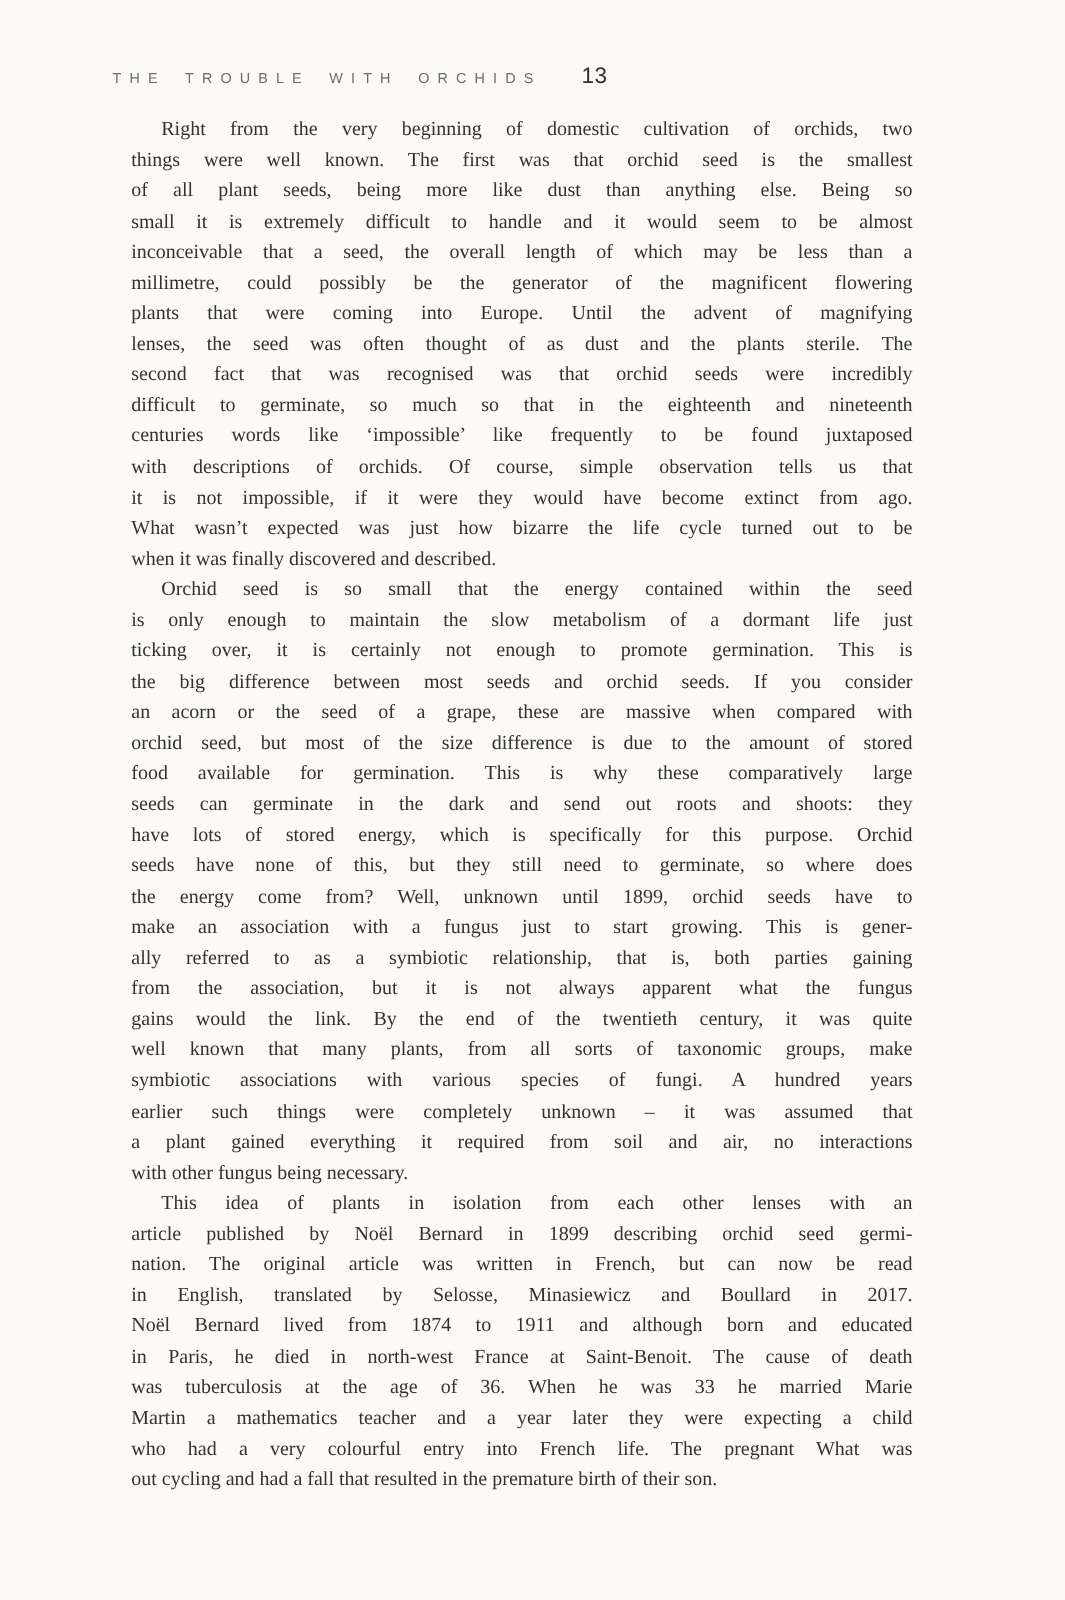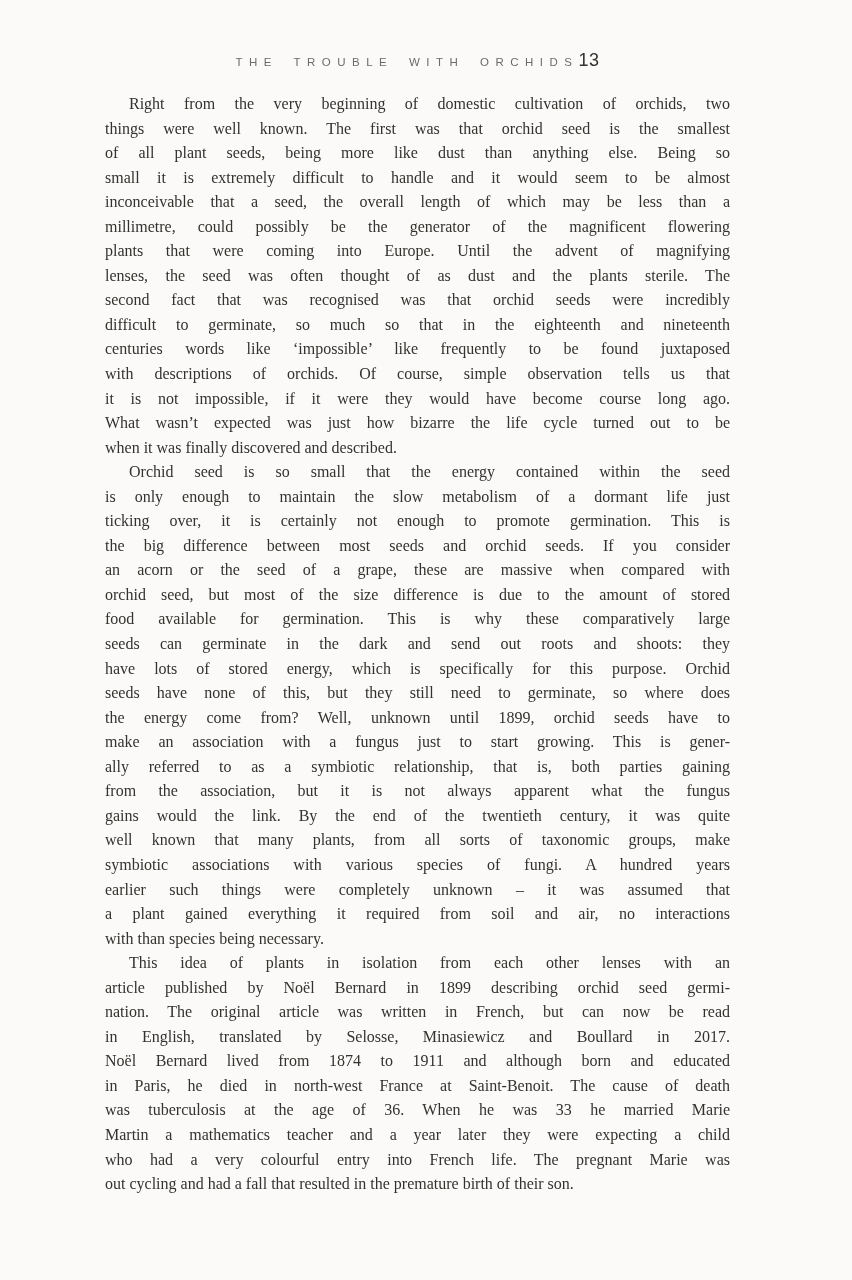--- a/index.html
+++ b/index.html
@@ -18,12 +18,13 @@
   }
   .running-header-row {
     position: absolute;
-    left: 105px;
+    left: 90px;
     top: 50px;
     width: 625px;
     display: flex;
-    justify-content: center;
+    justify-content: flex-start;
     align-items: baseline;
+    gap: 32px;
   }
   .running-header {
     font-family: "Liberation Sans", "DejaVu Sans", sans-serif;

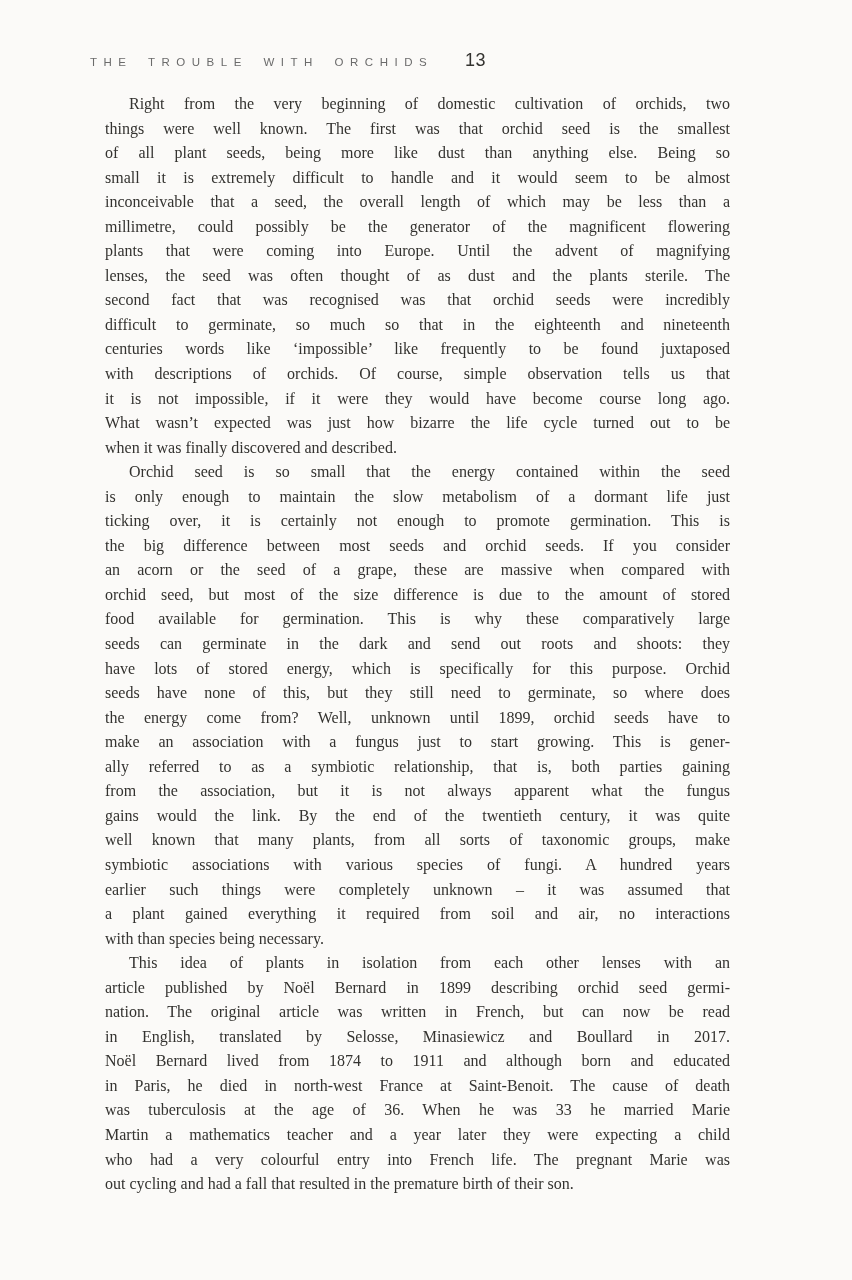--- a/index.html
+++ b/index.html
@@ -85,7 +85,7 @@
       <div class="line">difficult to germinate, so much so that in the eighteenth and nineteenth</div>
       <div class="line">centuries words like ‘impossible’ like frequently to be found juxtaposed</div>
       <div class="line">with descriptions of orchids. Of course, simple observation tells us that</div>
-      <div class="line">it is not impossible, if it were they would have become course long ago.</div>
+      <div class="line">it is not impossible, if it were they would have become extinct from ago.</div>
       <div class="line">What wasn’t expected was just how bizarre the life cycle turned out to be</div>
       <div class="line last">when it was finally discovered and described.</div>
       <div class="line first">Orchid seed is so small that the energy contained within the seed</div>

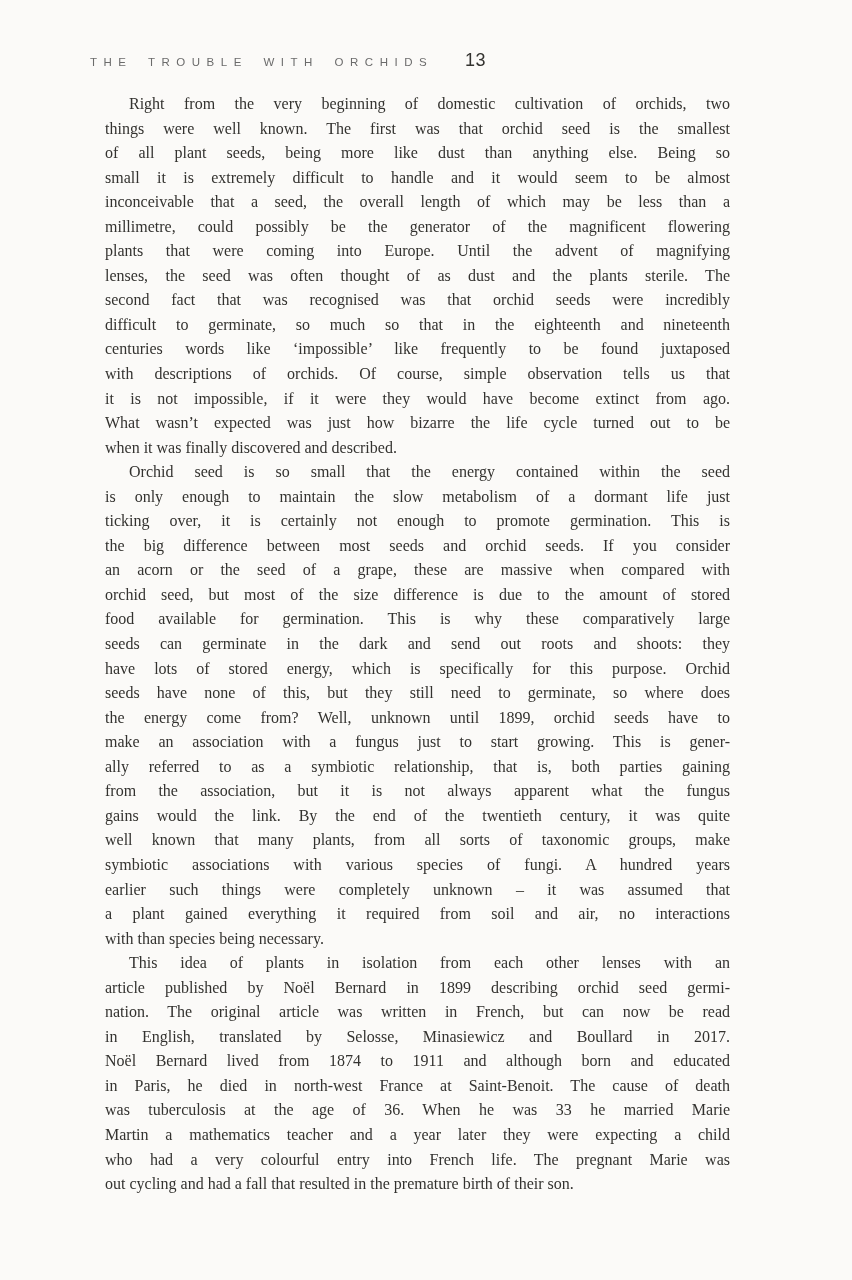--- a/index.html
+++ b/index.html
@@ -107,7 +107,7 @@
       <div class="line">symbiotic associations with various species of fungi. A hundred years</div>
       <div class="line">earlier such things were completely unknown – it was assumed that</div>
       <div class="line">a plant gained everything it required from soil and air, no interactions</div>
-      <div class="line last">with than species being necessary.</div>
+      <div class="line last">with other fungus being necessary.</div>
       <div class="line first">This idea of plants in isolation from each other lenses with an</div>
       <div class="line">article published by Noël Bernard in 1899 describing orchid seed germi-</div>
       <div class="line">nation. The original article was written in French, but can now be read</div>

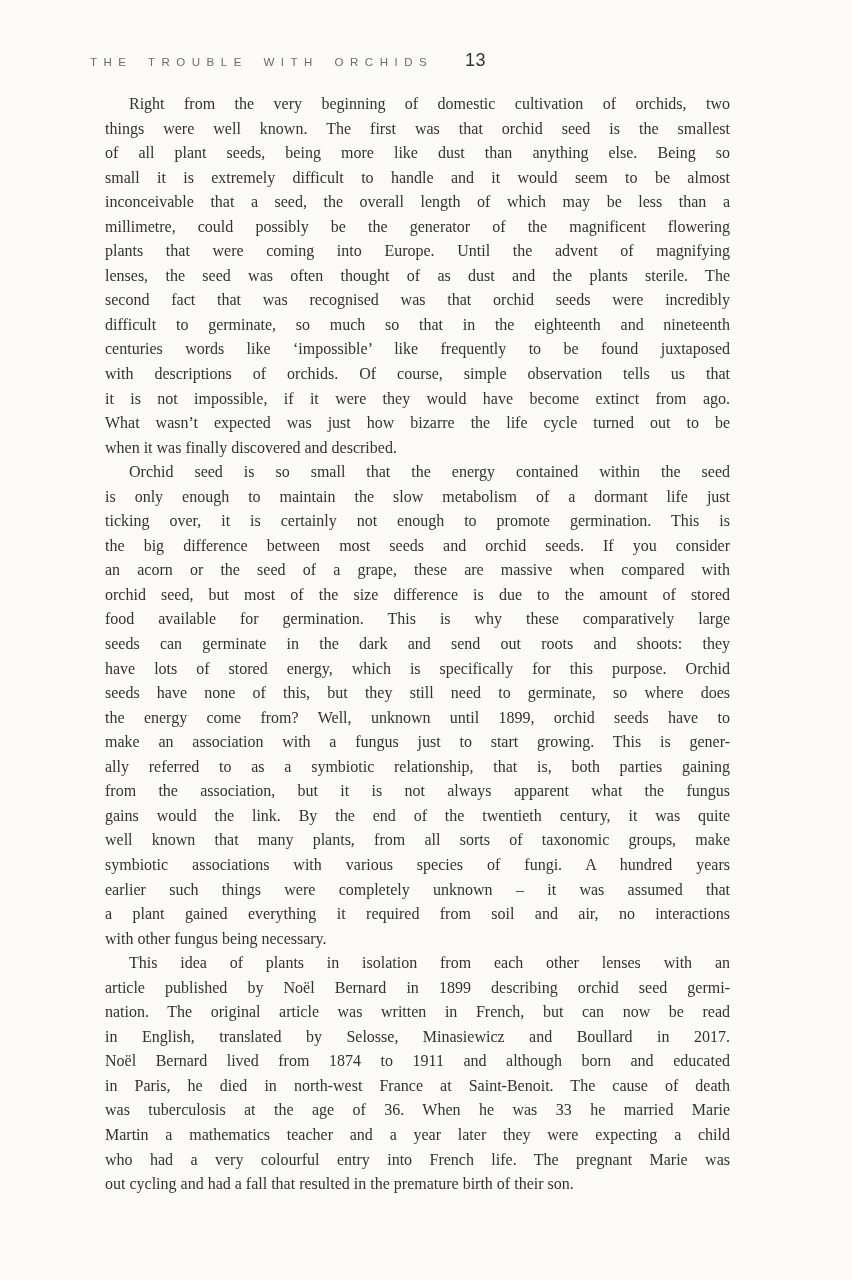--- a/index.html
+++ b/index.html
@@ -116,7 +116,7 @@
       <div class="line">in Paris, he died in north-west France at Saint-Benoit. The cause of death</div>
       <div class="line">was tuberculosis at the age of 36. When he was 33 he married Marie</div>
       <div class="line">Martin a mathematics teacher and a year later they were expecting a child</div>
-      <div class="line">who had a very colourful entry into French life. The pregnant Marie was</div>
+      <div class="line">who had a very colourful entry into French life. The pregnant What was</div>
       <div class="line last">out cycling and had a fall that resulted in the premature birth of their son.</div>
     </div>
 </div>

